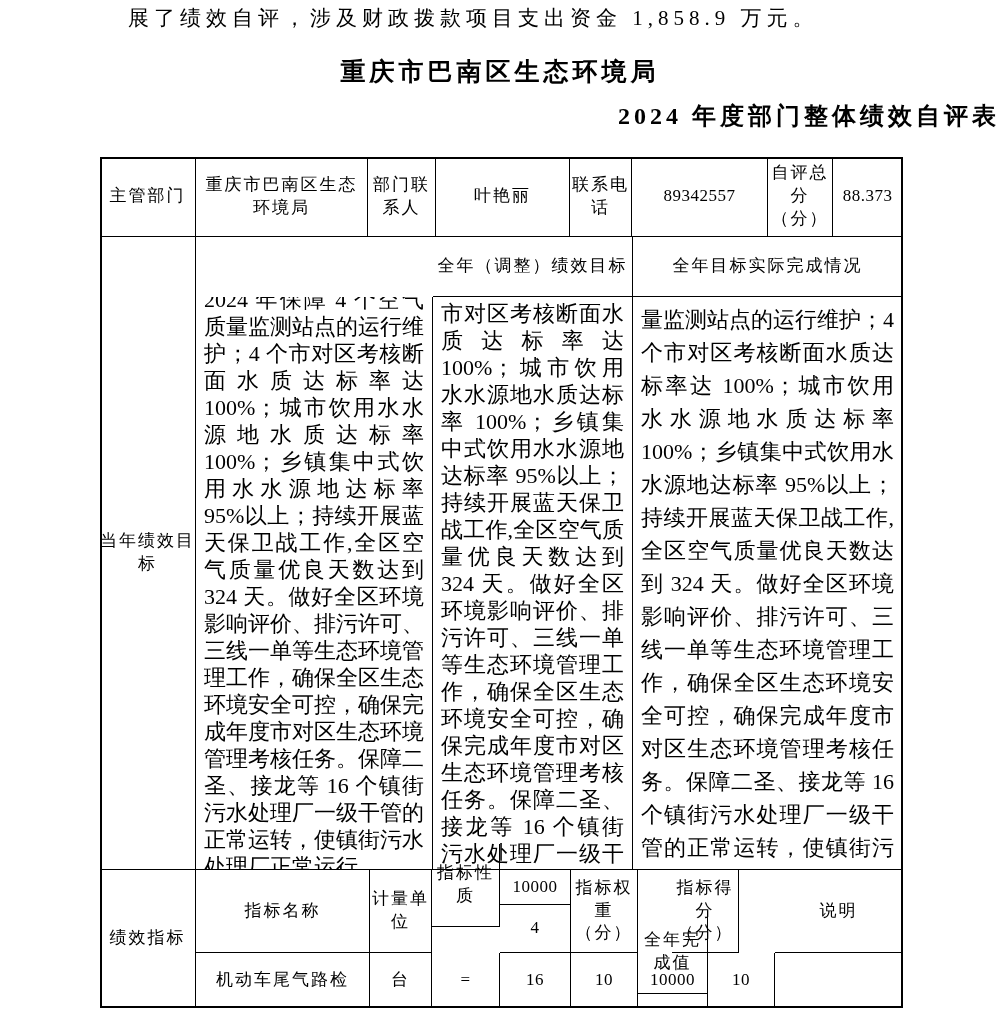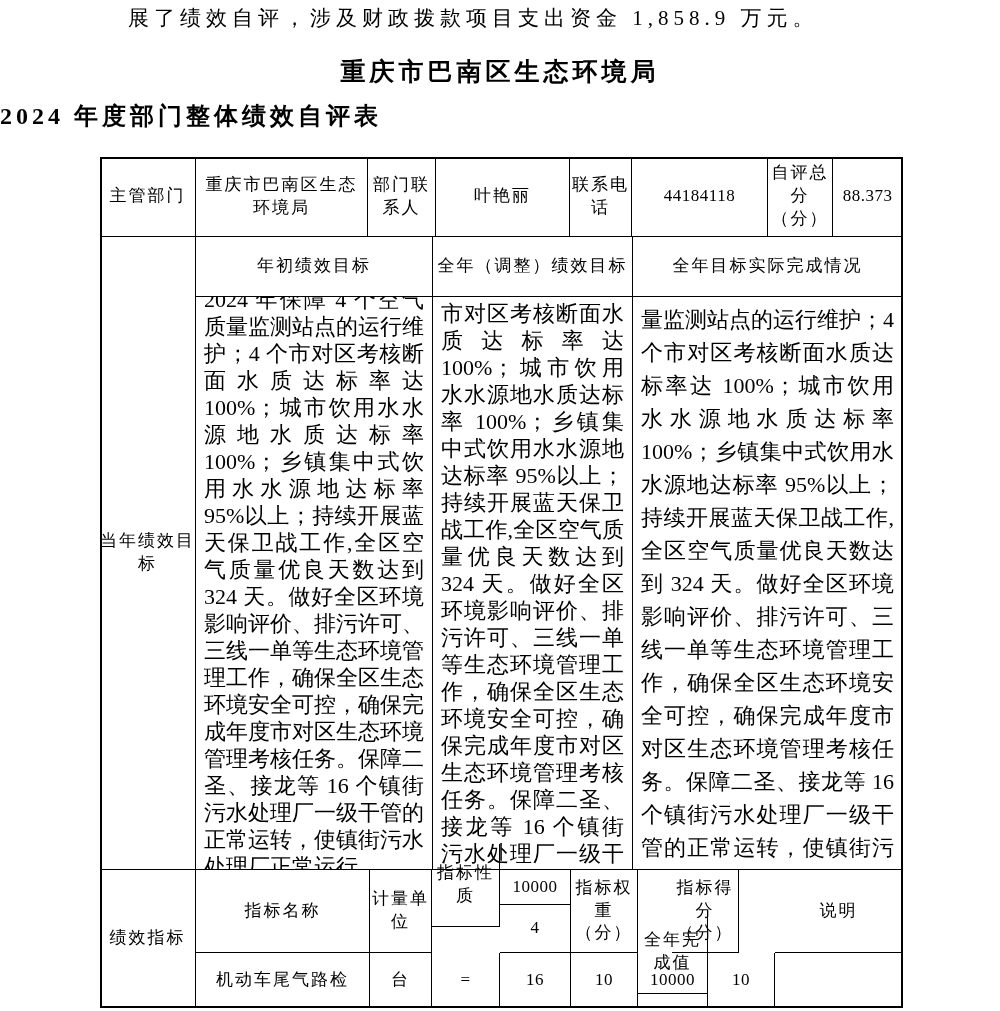--- a/index.html
+++ b/index.html
@@ -15,7 +15,7 @@
     font-size:25px;font-weight:bold;letter-spacing:4px;
   }
   .subtitle{
-    position:absolute;left:0;top:100px;width:1000px;text-align:left;
+    position:absolute;left:0;top:100px;width:1000px;text-align:right;
     font-size:24px;font-weight:bold;letter-spacing:4px;
   }
   .tbl{position:absolute;left:100px;top:157px;width:803px;height:851px;}

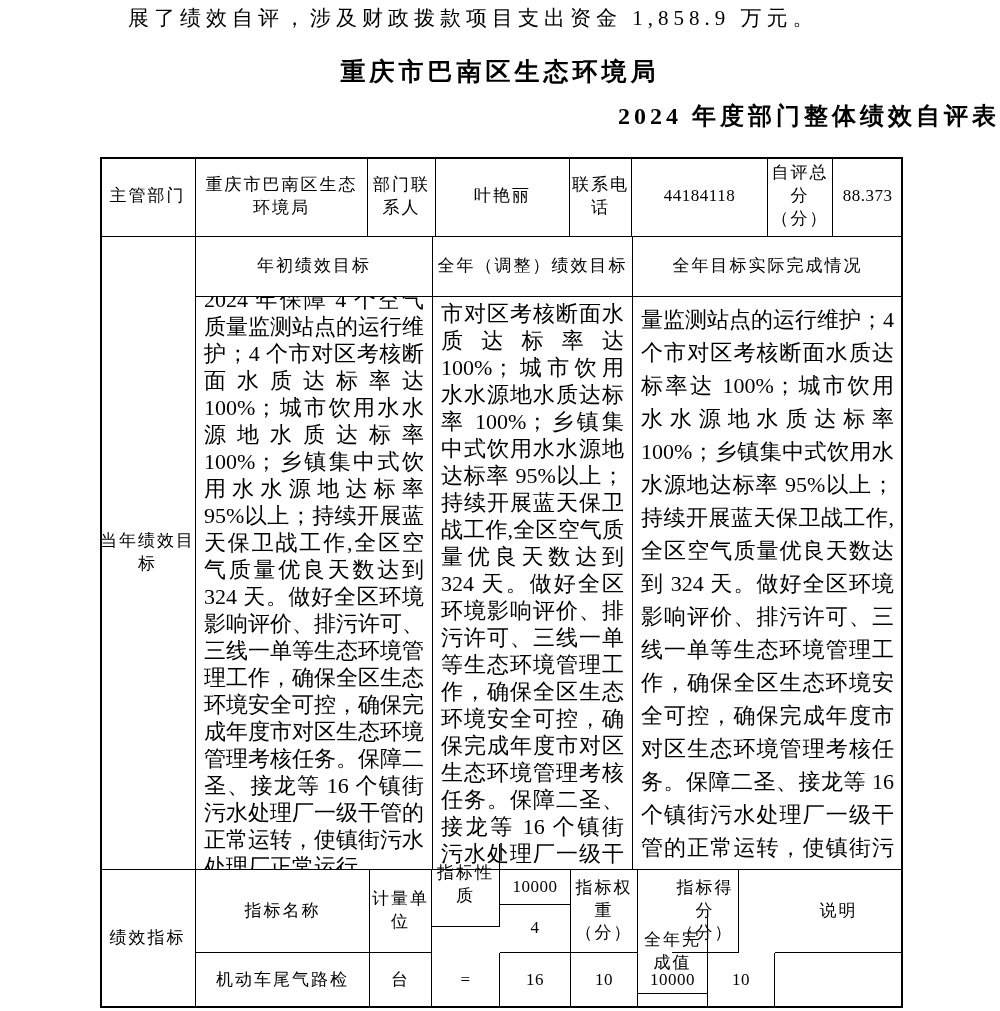--- a/index.html
+++ b/index.html
@@ -61,7 +61,7 @@
     <div class="c" style="left:336px;top:0;width:134px;height:80px">叶艳丽</div>
     <div class="c ml" style="left:470px;top:0;width:62px;height:80px">联系电
 话</div>
-    <div class="c num" style="left:532px;top:0;width:136px;height:80px">44184118</div>
+    <div class="c num" style="left:532px;top:0;width:136px;height:80px">89342557</div>
     <div class="c ml" style="left:668px;top:0;width:65px;height:80px">自评总
 分
 （分）</div>

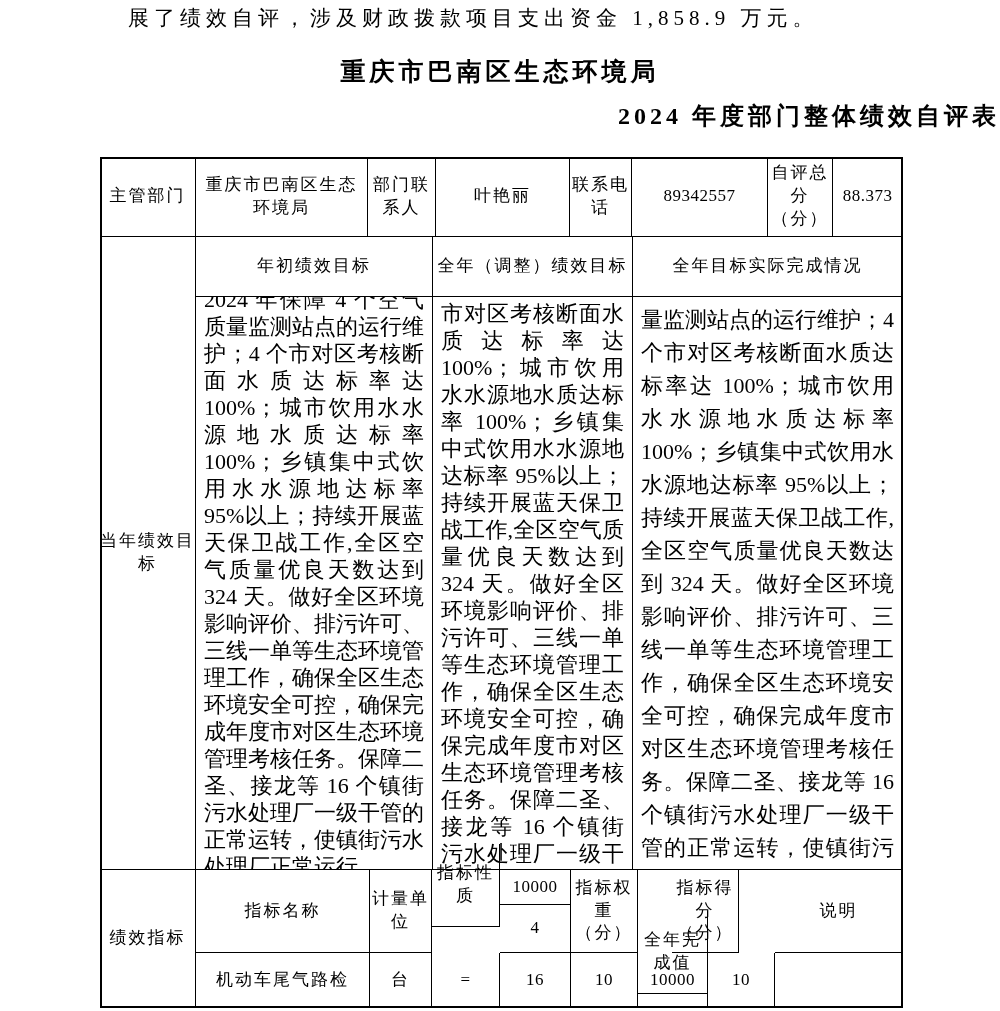--- a/index.html
+++ b/index.html
@@ -69,7 +69,6 @@
 
     <div class="c ml" style="left:0;top:80px;width:96px;height:633px">当年绩效目
 标</div>
-    <div class="c" style="left:96px;top:80px;width:237px;height:60px">年初绩效目标</div>
     <div class="c" style="left:333px;top:80px;width:200px;height:60px">全年（调整）绩效目标</div>
     <div class="c" style="left:533px;top:80px;width:270px;height:60px">全年目标实际完成情况</div>
 

